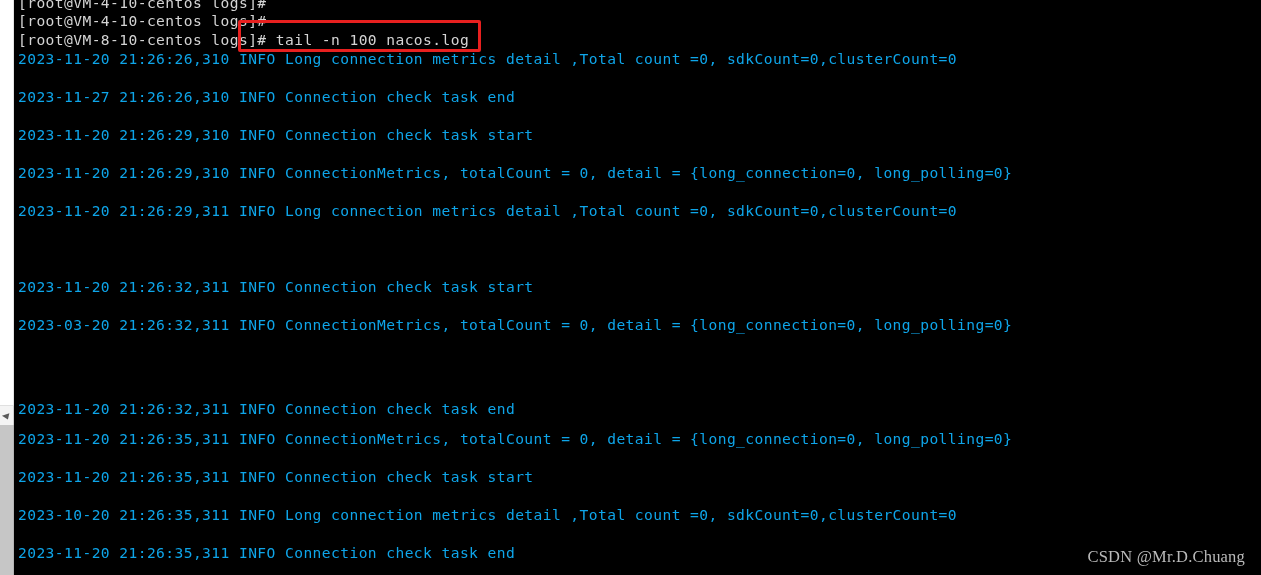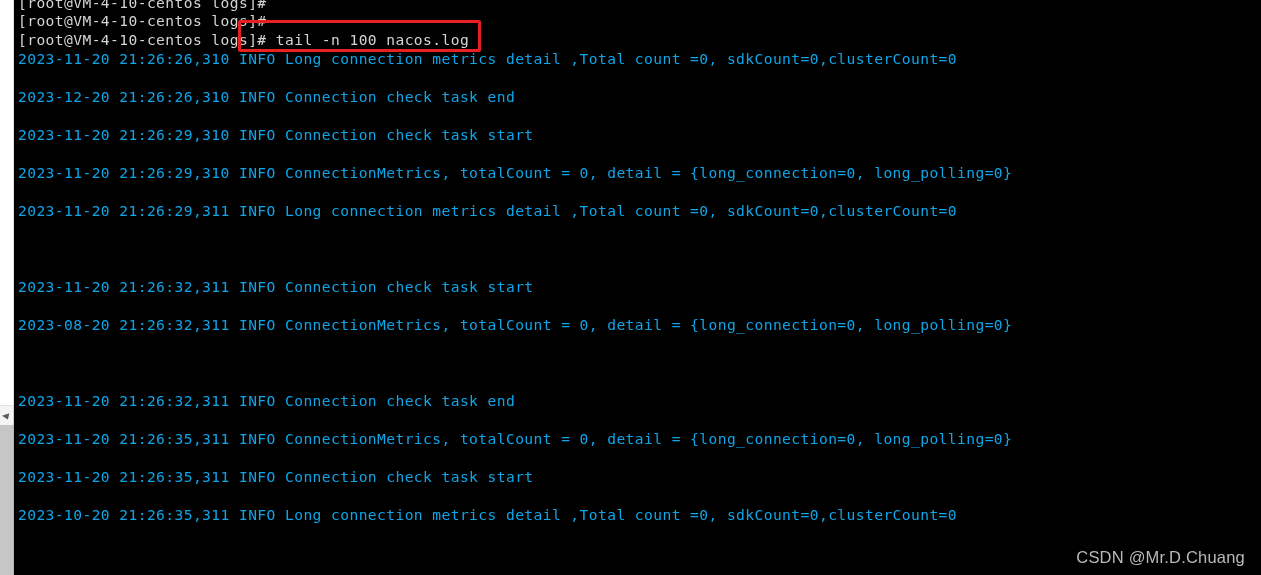--- a/index.html
+++ b/index.html
@@ -100,7 +100,7 @@
 
     <div class="line prompt" style="top:-6px">[root@VM-4-10-centos logs]#</div>
     <div class="line prompt" style="top:12px">[root@VM-4-10-centos logs]#</div>
-    <div class="line prompt" style="top:31px">[root@VM-4-10-centos logs]# tail -n 100 nacos.log</div>
+    <div class="line prompt" style="top:31px">[root@VM-8-10-centos logs]# tail -n 100 nacos.log</div>
 
     <div class="line" style="top:50px">2023-11-20 21:26:26,310 INFO Long connection metrics detail ,Total count =0, sdkCount=0,clusterCount=0</div>
     <div class="line" style="top:88px">2023-12-20 21:26:26,310 INFO Connection check task end</div>

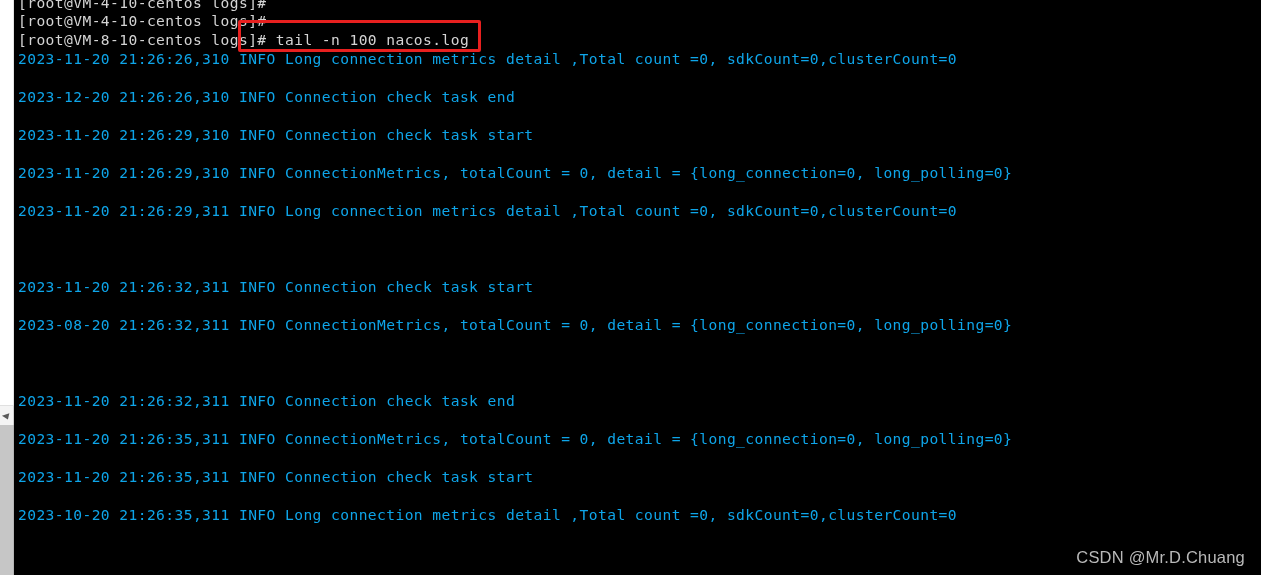--- a/index.html
+++ b/index.html
@@ -103,7 +103,7 @@
     <div class="line prompt" style="top:31px">[root@VM-8-10-centos logs]# tail -n 100 nacos.log</div>
 
     <div class="line" style="top:50px">2023-11-20 21:26:26,310 INFO Long connection metrics detail ,Total count =0, sdkCount=0,clusterCount=0</div>
-    <div class="line" style="top:88px">2023-12-20 21:26:26,310 INFO Connection check task end</div>
+    <div class="line" style="top:88px">2023-11-27 21:26:26,310 INFO Connection check task end</div>
     <div class="line" style="top:126px">2023-11-20 21:26:29,310 INFO Connection check task start</div>
     <div class="line" style="top:164px">2023-11-20 21:26:29,310 INFO ConnectionMetrics, totalCount = 0, detail = {long_connection=0, long_polling=0}</div>
     <div class="line" style="top:202px">2023-11-20 21:26:29,311 INFO Long connection metrics detail ,Total count =0, sdkCount=0,clusterCount=0</div>

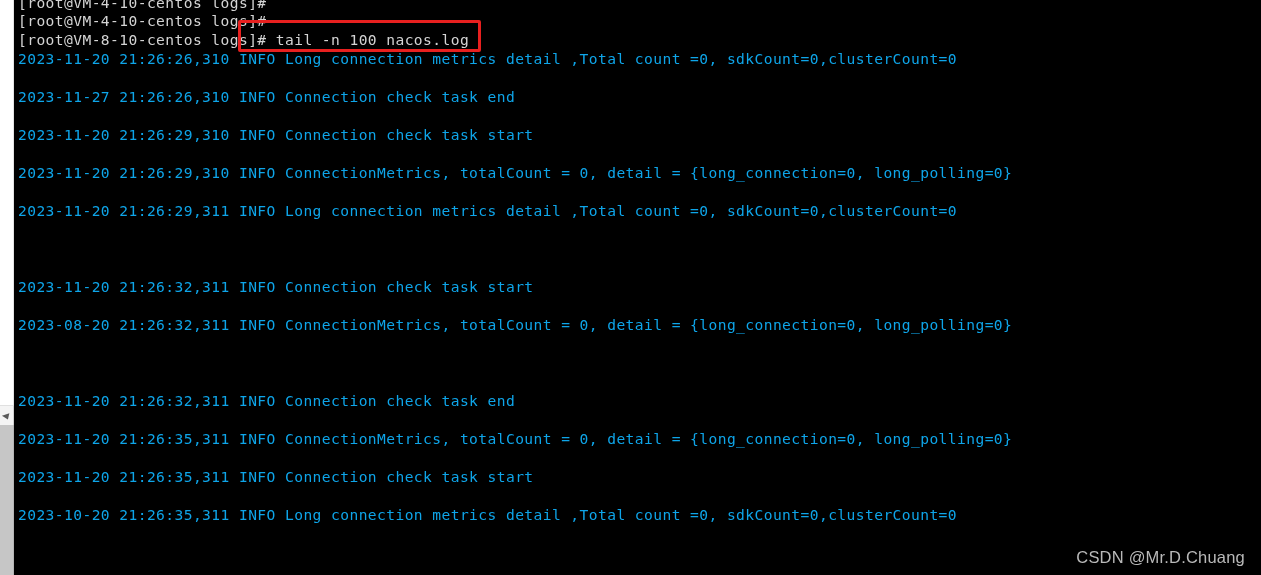--- a/index.html
+++ b/index.html
@@ -108,7 +108,7 @@
     <div class="line" style="top:164px">2023-11-20 21:26:29,310 INFO ConnectionMetrics, totalCount = 0, detail = {long_connection=0, long_polling=0}</div>
     <div class="line" style="top:202px">2023-11-20 21:26:29,311 INFO Long connection metrics detail ,Total count =0, sdkCount=0,clusterCount=0</div>
     <div class="line" style="top:278px">2023-11-20 21:26:32,311 INFO Connection check task start</div>
-    <div class="line" style="top:316px">2023-08-20 21:26:32,311 INFO ConnectionMetrics, totalCount = 0, detail = {long_connection=0, long_polling=0}</div>
+    <div class="line" style="top:316px">2023-03-20 21:26:32,311 INFO ConnectionMetrics, totalCount = 0, detail = {long_connection=0, long_polling=0}</div>
     <div class="line" style="top:392px">2023-11-20 21:26:32,311 INFO Connection check task end</div>
     <div class="line" style="top:430px">2023-11-20 21:26:35,311 INFO ConnectionMetrics, totalCount = 0, detail = {long_connection=0, long_polling=0}</div>
     <div class="line" style="top:468px">2023-11-20 21:26:35,311 INFO Connection check task start</div>

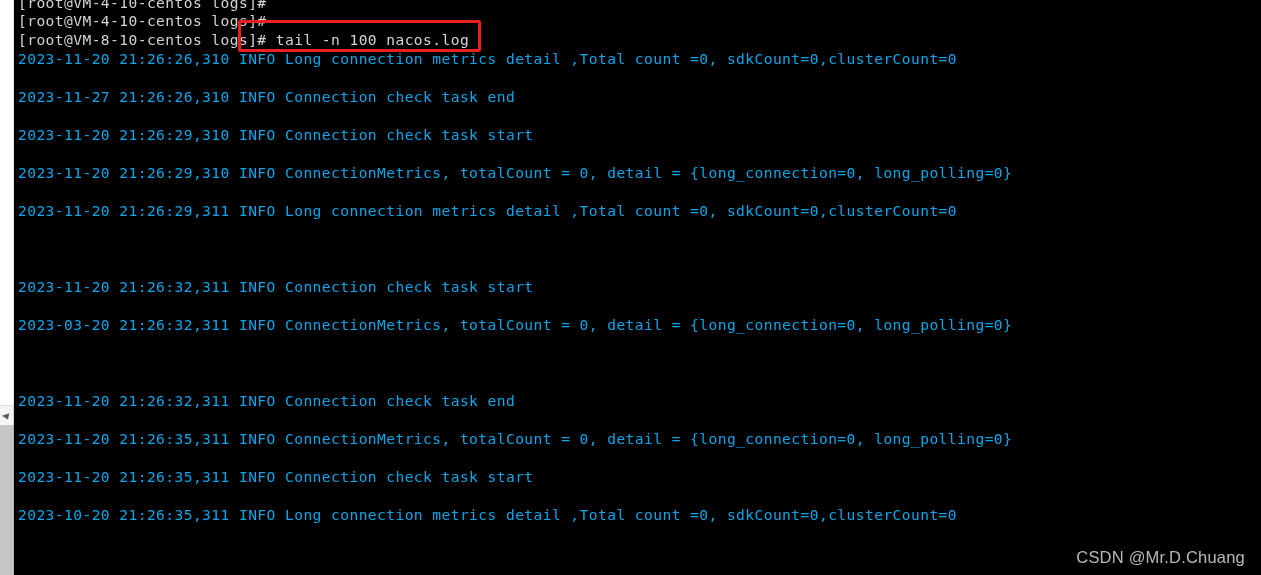--- a/index.html
+++ b/index.html
@@ -109,7 +109,7 @@
     <div class="line" style="top:202px">2023-11-20 21:26:29,311 INFO Long connection metrics detail ,Total count =0, sdkCount=0,clusterCount=0</div>
     <div class="line" style="top:278px">2023-11-20 21:26:32,311 INFO Connection check task start</div>
     <div class="line" style="top:316px">2023-03-20 21:26:32,311 INFO ConnectionMetrics, totalCount = 0, detail = {long_connection=0, long_polling=0}</div>
-    <div class="line" style="top:392px">2023-11-20 21:26:32,311 INFO Connection check task end</div>
+    <div class="line" style="top:400px">2023-11-20 21:26:32,311 INFO Connection check task end</div>
     <div class="line" style="top:430px">2023-11-20 21:26:35,311 INFO ConnectionMetrics, totalCount = 0, detail = {long_connection=0, long_polling=0}</div>
     <div class="line" style="top:468px">2023-11-20 21:26:35,311 INFO Connection check task start</div>
     <div class="line" style="top:506px">2023-10-20 21:26:35,311 INFO Long connection metrics detail ,Total count =0, sdkCount=0,clusterCount=0</div>

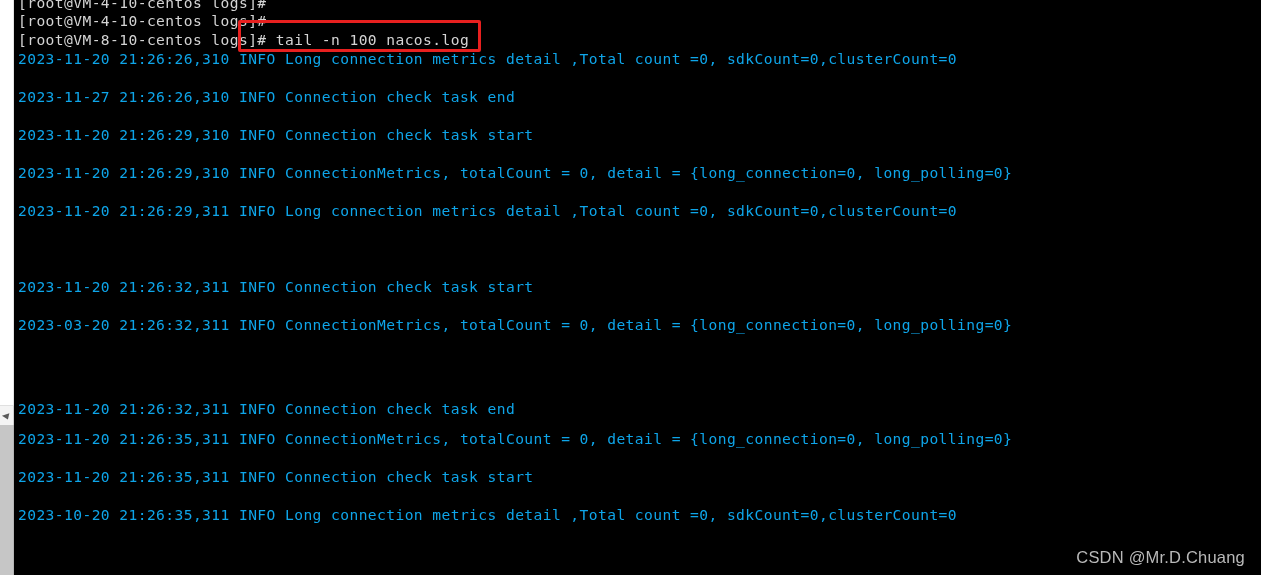--- a/index.html
+++ b/index.html
@@ -113,6 +113,7 @@
     <div class="line" style="top:430px">2023-11-20 21:26:35,311 INFO ConnectionMetrics, totalCount = 0, detail = {long_connection=0, long_polling=0}</div>
     <div class="line" style="top:468px">2023-11-20 21:26:35,311 INFO Connection check task start</div>
     <div class="line" style="top:506px">2023-10-20 21:26:35,311 INFO Long connection metrics detail ,Total count =0, sdkCount=0,clusterCount=0</div>
+    <div class="line" style="top:544px">2023-11-20 21:26:35,311 INFO Connection check task end</div>
 
   </div>
 

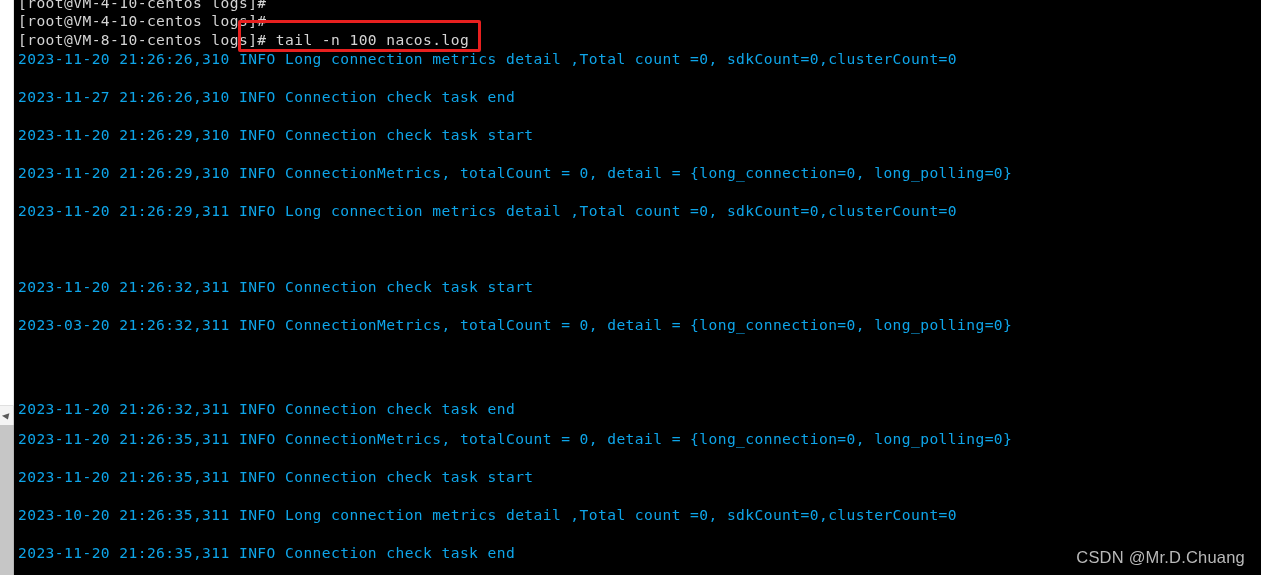--- a/index.html
+++ b/index.html
@@ -85,7 +85,7 @@
     position:absolute;
     right:16px; bottom:8px;
     color:#b9b9b9;
-    font-family:Liberation Sans, sans-serif;
+    font-family:Liberation Serif, serif;
     font-size:16.5px;
     letter-spacing:0.2px;
     z-index:6;

